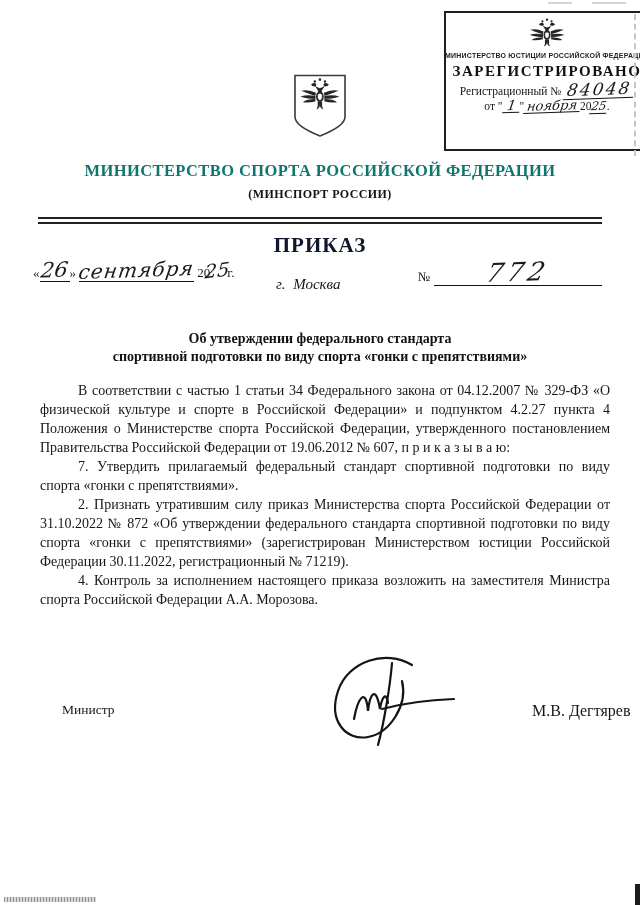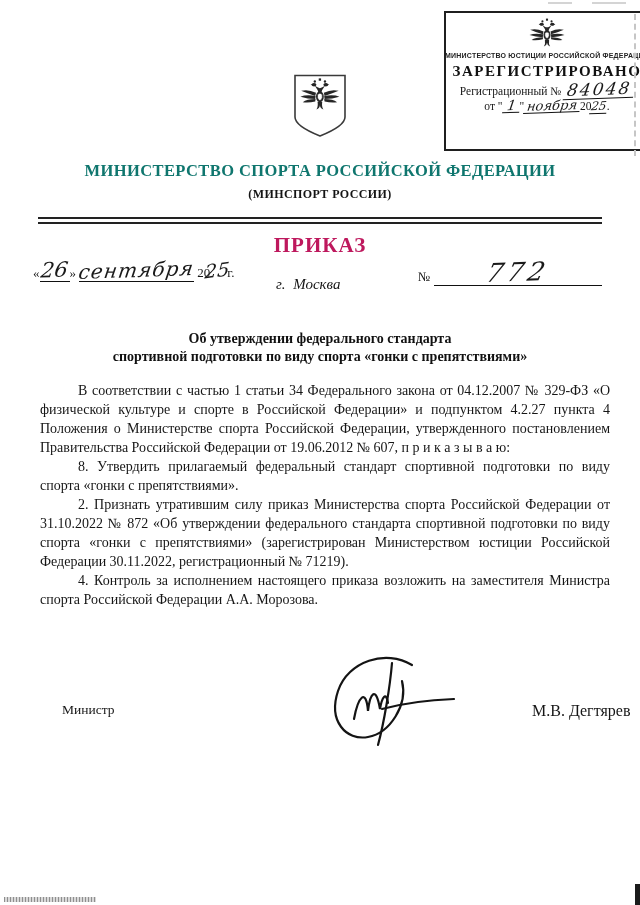--- a/index.html
+++ b/index.html
@@ -54,7 +54,7 @@
   }
   .doc-type {
     position:absolute; left:0; top:233px; width:640px; text-align:center;
-    font-weight:bold; font-size:21px; letter-spacing:1px; color:#be185d;
+    font-weight:bold; font-size:21px; letter-spacing:1px; color:#0f172a;
   }
   
   .date-left { position:absolute; left:33px; top:262px; font-size:13px; white-space:nowrap; }

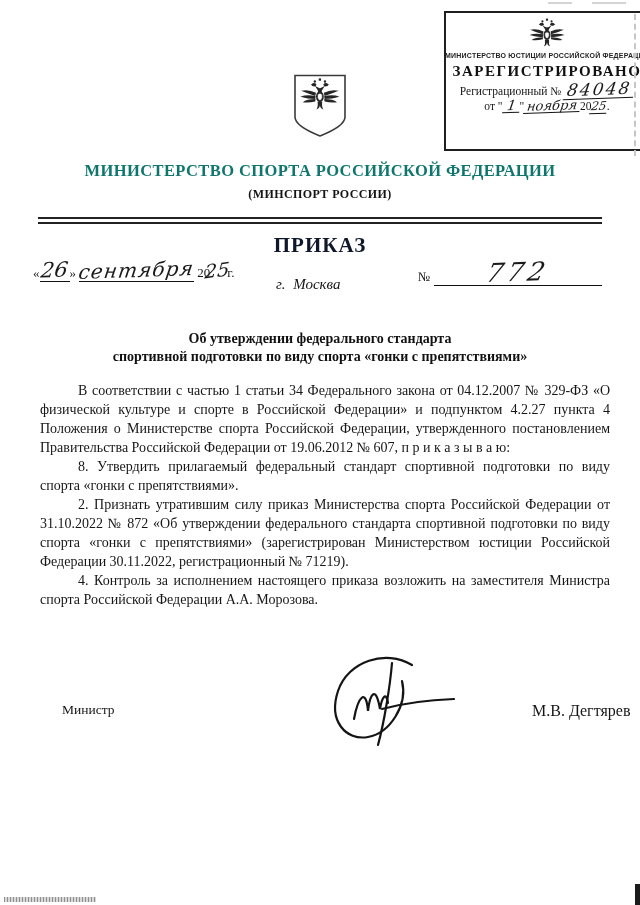--- a/index.html
+++ b/index.html
@@ -181,7 +181,7 @@
 
   <div class="body-text">
     <p>В соответствии с частью 1 статьи 34 Федерального закона от 04.12.2007 № 329-ФЗ «О физической культуре и спорте в Российской Федерации» и подпунктом 4.2.27 пункта 4 Положения о Министерстве спорта Российской Федерации, утвержденного постановлением Правительства Российской Федерации от 19.06.2012 № 607, п р и к а з ы в а ю:</p>
-    <p>8. Утвердить прилагаемый федеральный стандарт спортивной подготовки по виду спорта «гонки с препятствиями».</p>
+    <p>7. Утвердить прилагаемый федеральный стандарт спортивной подготовки по виду спорта «гонки с препятствиями».</p>
     <p>2. Признать утратившим силу приказ Министерства спорта Российской Федерации от 31.10.2022 № 872 «Об утверждении федерального стандарта спортивной подготовки по виду спорта «гонки с препятствиями» (зарегистрирован Министерством юстиции Российской Федерации 30.11.2022, регистрационный № 71219).</p>
     <p>4. Контроль за исполнением настоящего приказа возложить на заместителя Министра спорта Российской Федерации А.А. Морозова.</p>
   </div>

